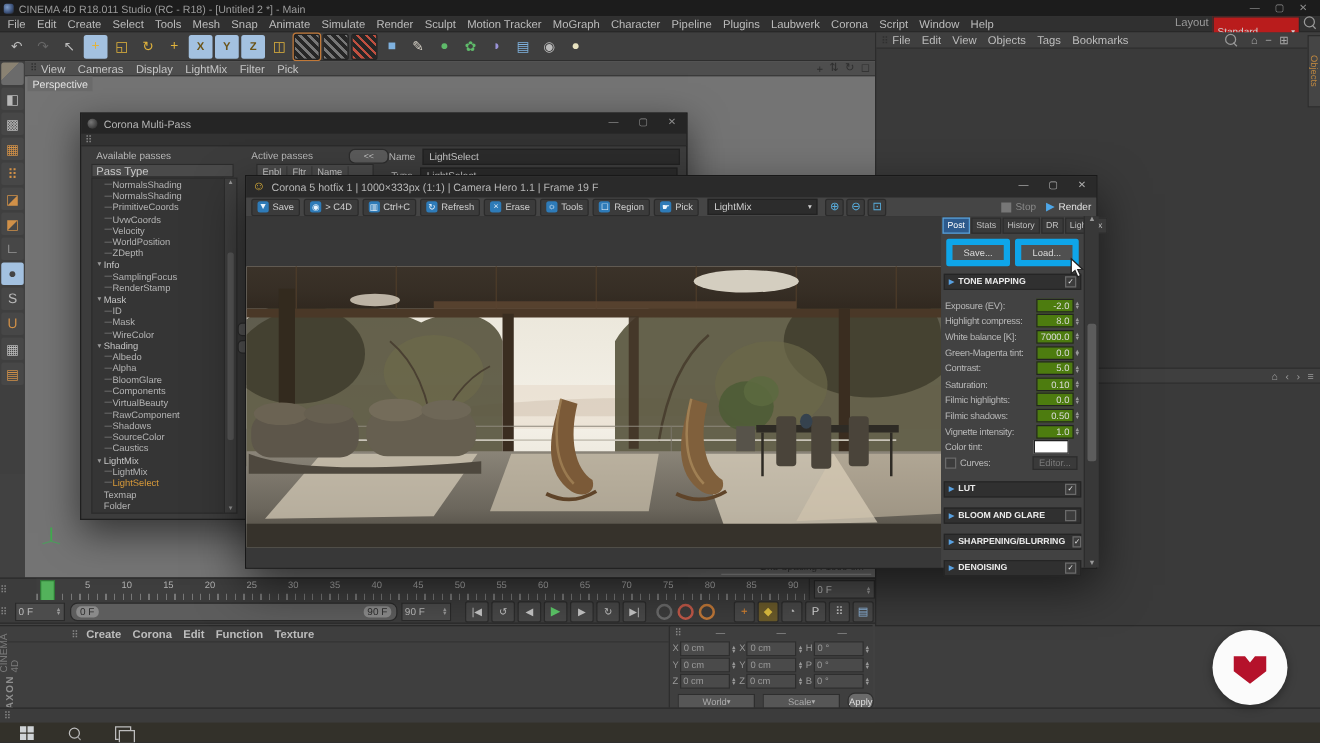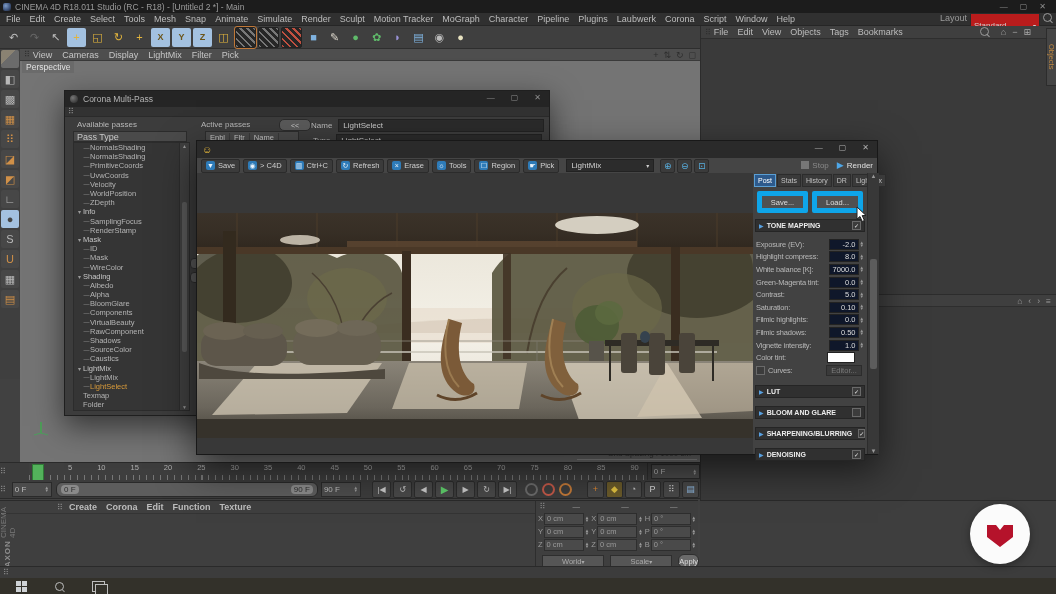--- a/index.html
+++ b/index.html
@@ -713,6 +713,7 @@
   <div class="abs vfb" data-name="corona-vfb-window">
     <div class="vfb-title" data-name="vfb-title-bar" style="position:relative;">
       <span class="smiley" data-name="smiley-icon">☺</span>
+      <span data-name="vfb-title">Corona 5 hotfix 1 | 1000×333px (1:1) | Camera Hero 1.1 | Frame 19 F</span>
       <span class="winctl" style="right:8px;gap:16px;color:#b0b0b0;">
         <span data-name="minimize-button">—</span>
         <span data-name="maximize-button">▢</span>

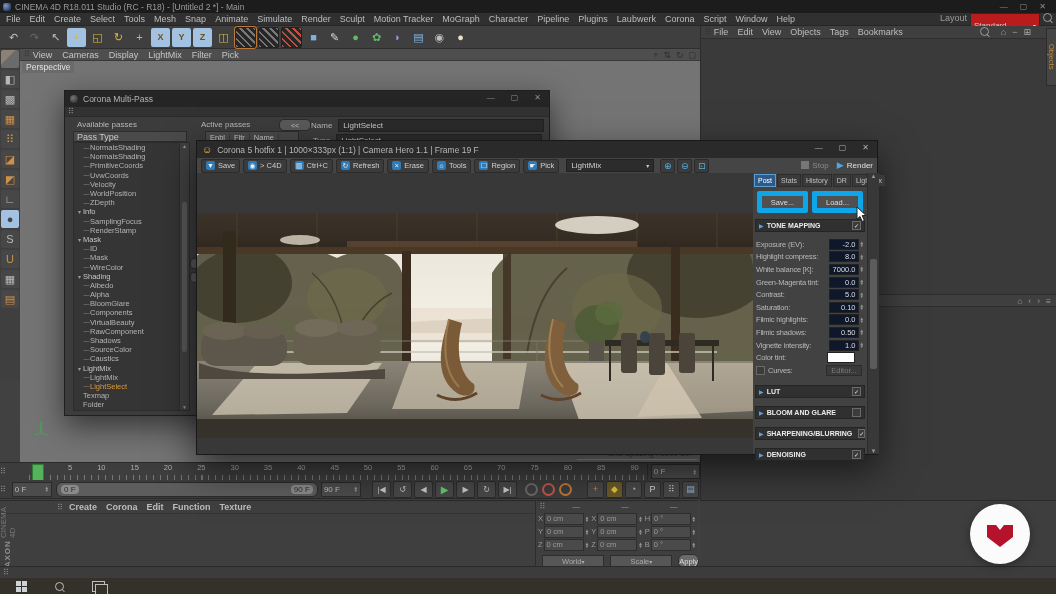--- a/index.html
+++ b/index.html
@@ -183,7 +183,7 @@
   .cb.on::after{content:"✓";}
   .frow{display:flex;align-items:center;height:12.6px;padding:0 3px;color:#b8b8b8;}
   .frow .lbl{flex:1;letter-spacing:-.2px;}
-  .frow .vbox{width:26px;height:9px;background:#0f172a;border:1px solid #222;color:#dcdcdc;display:flex;align-items:center;justify-content:flex-end;padding-right:2px;}
+  .frow .vbox{width:26px;height:9px;background:#4d7c0f;border:1px solid #222;color:#dcdcdc;display:flex;align-items:center;justify-content:flex-end;padding-right:2px;}
   .frow .spin{margin-left:1px;}
   .swatch{width:26px;height:9px;background:#fff;border:1px solid #222;}
   .edbtn{width:34px;height:9px;background:#3a3a3a;border:1px solid #2c2c2c;color:#7a7a7a;display:flex;align-items:center;justify-content:center;margin-left:32px;}

